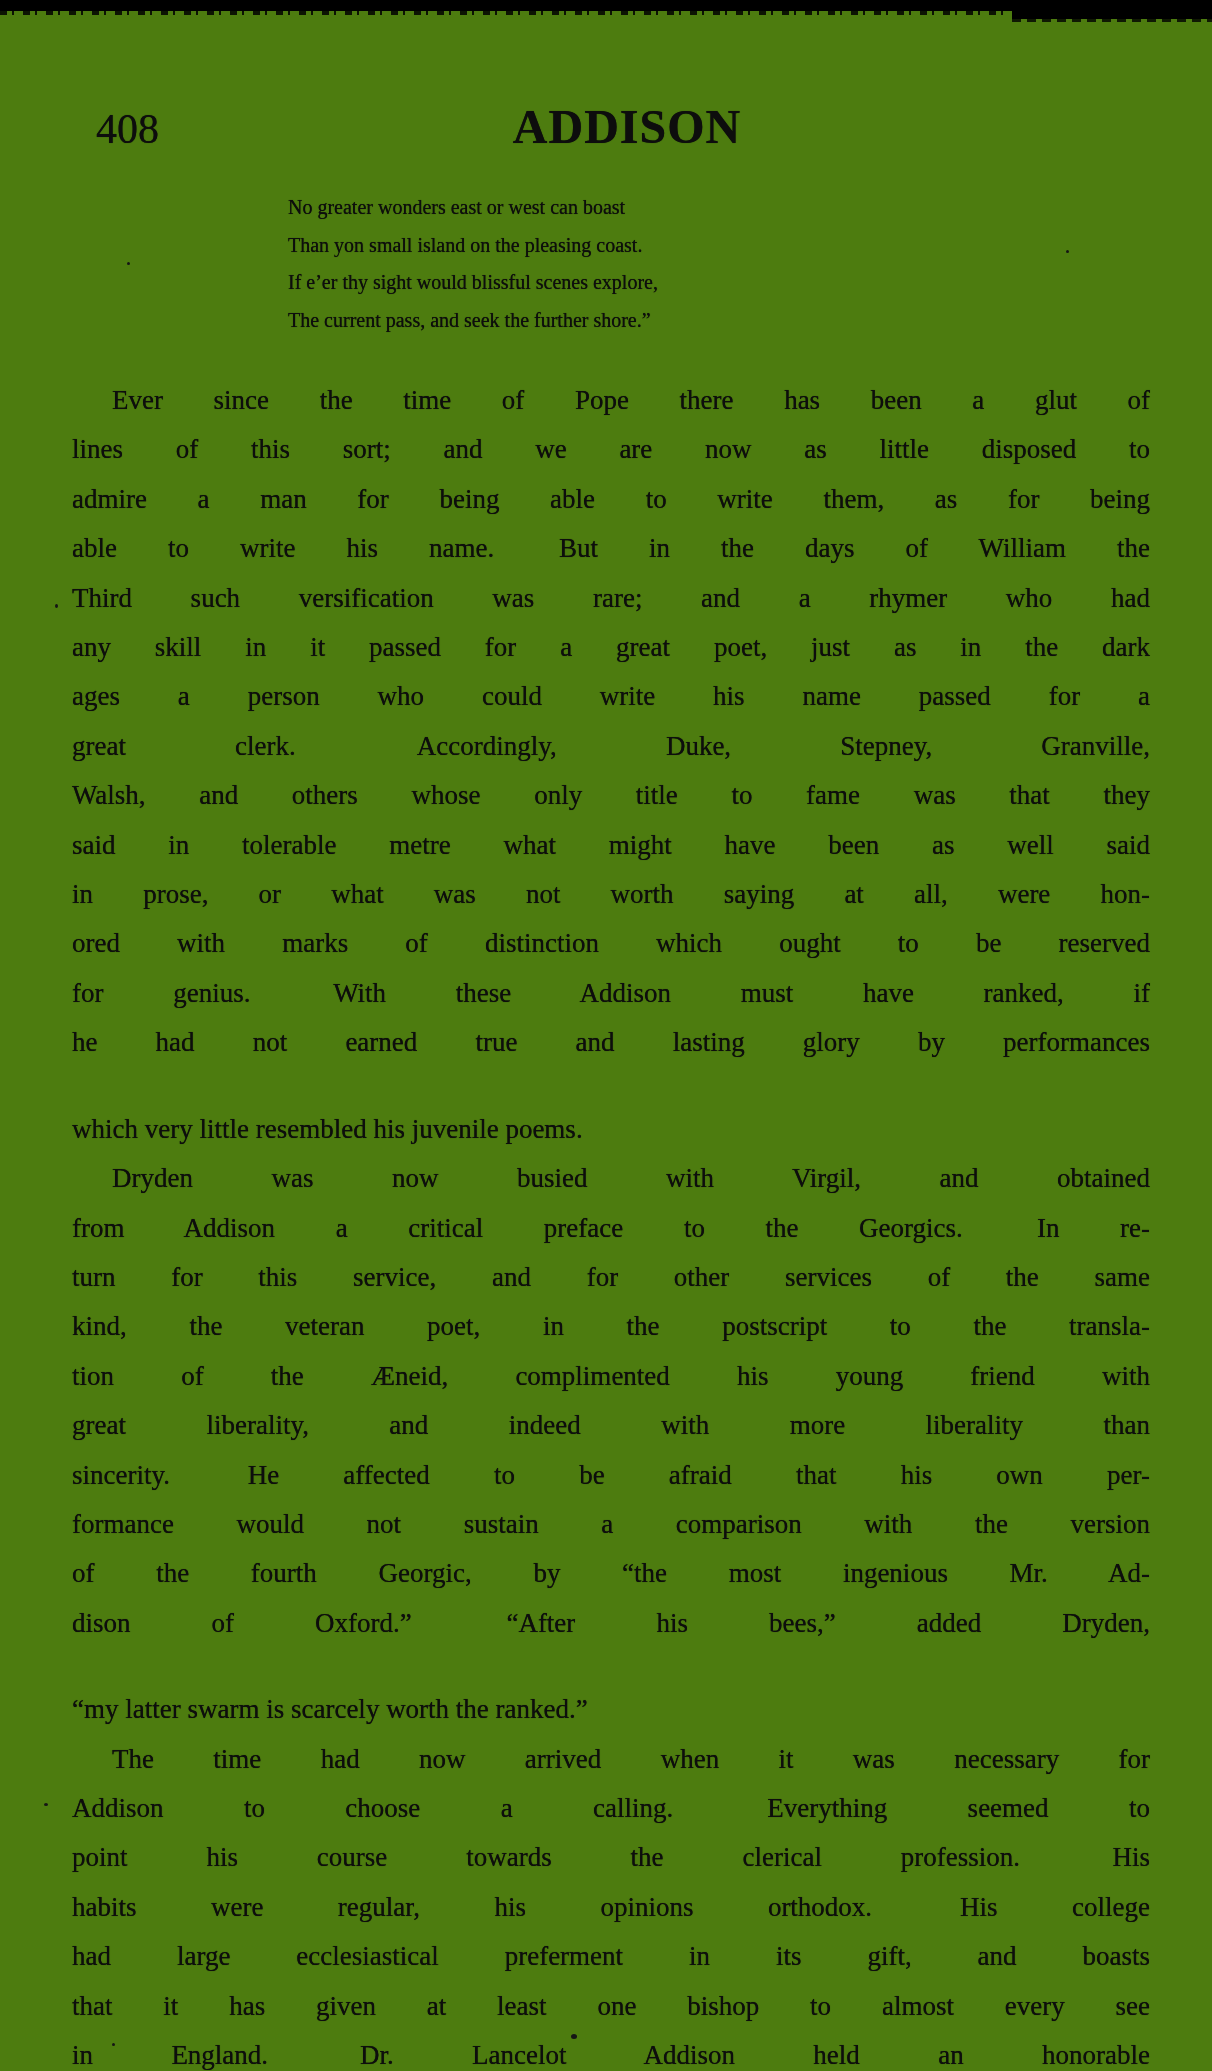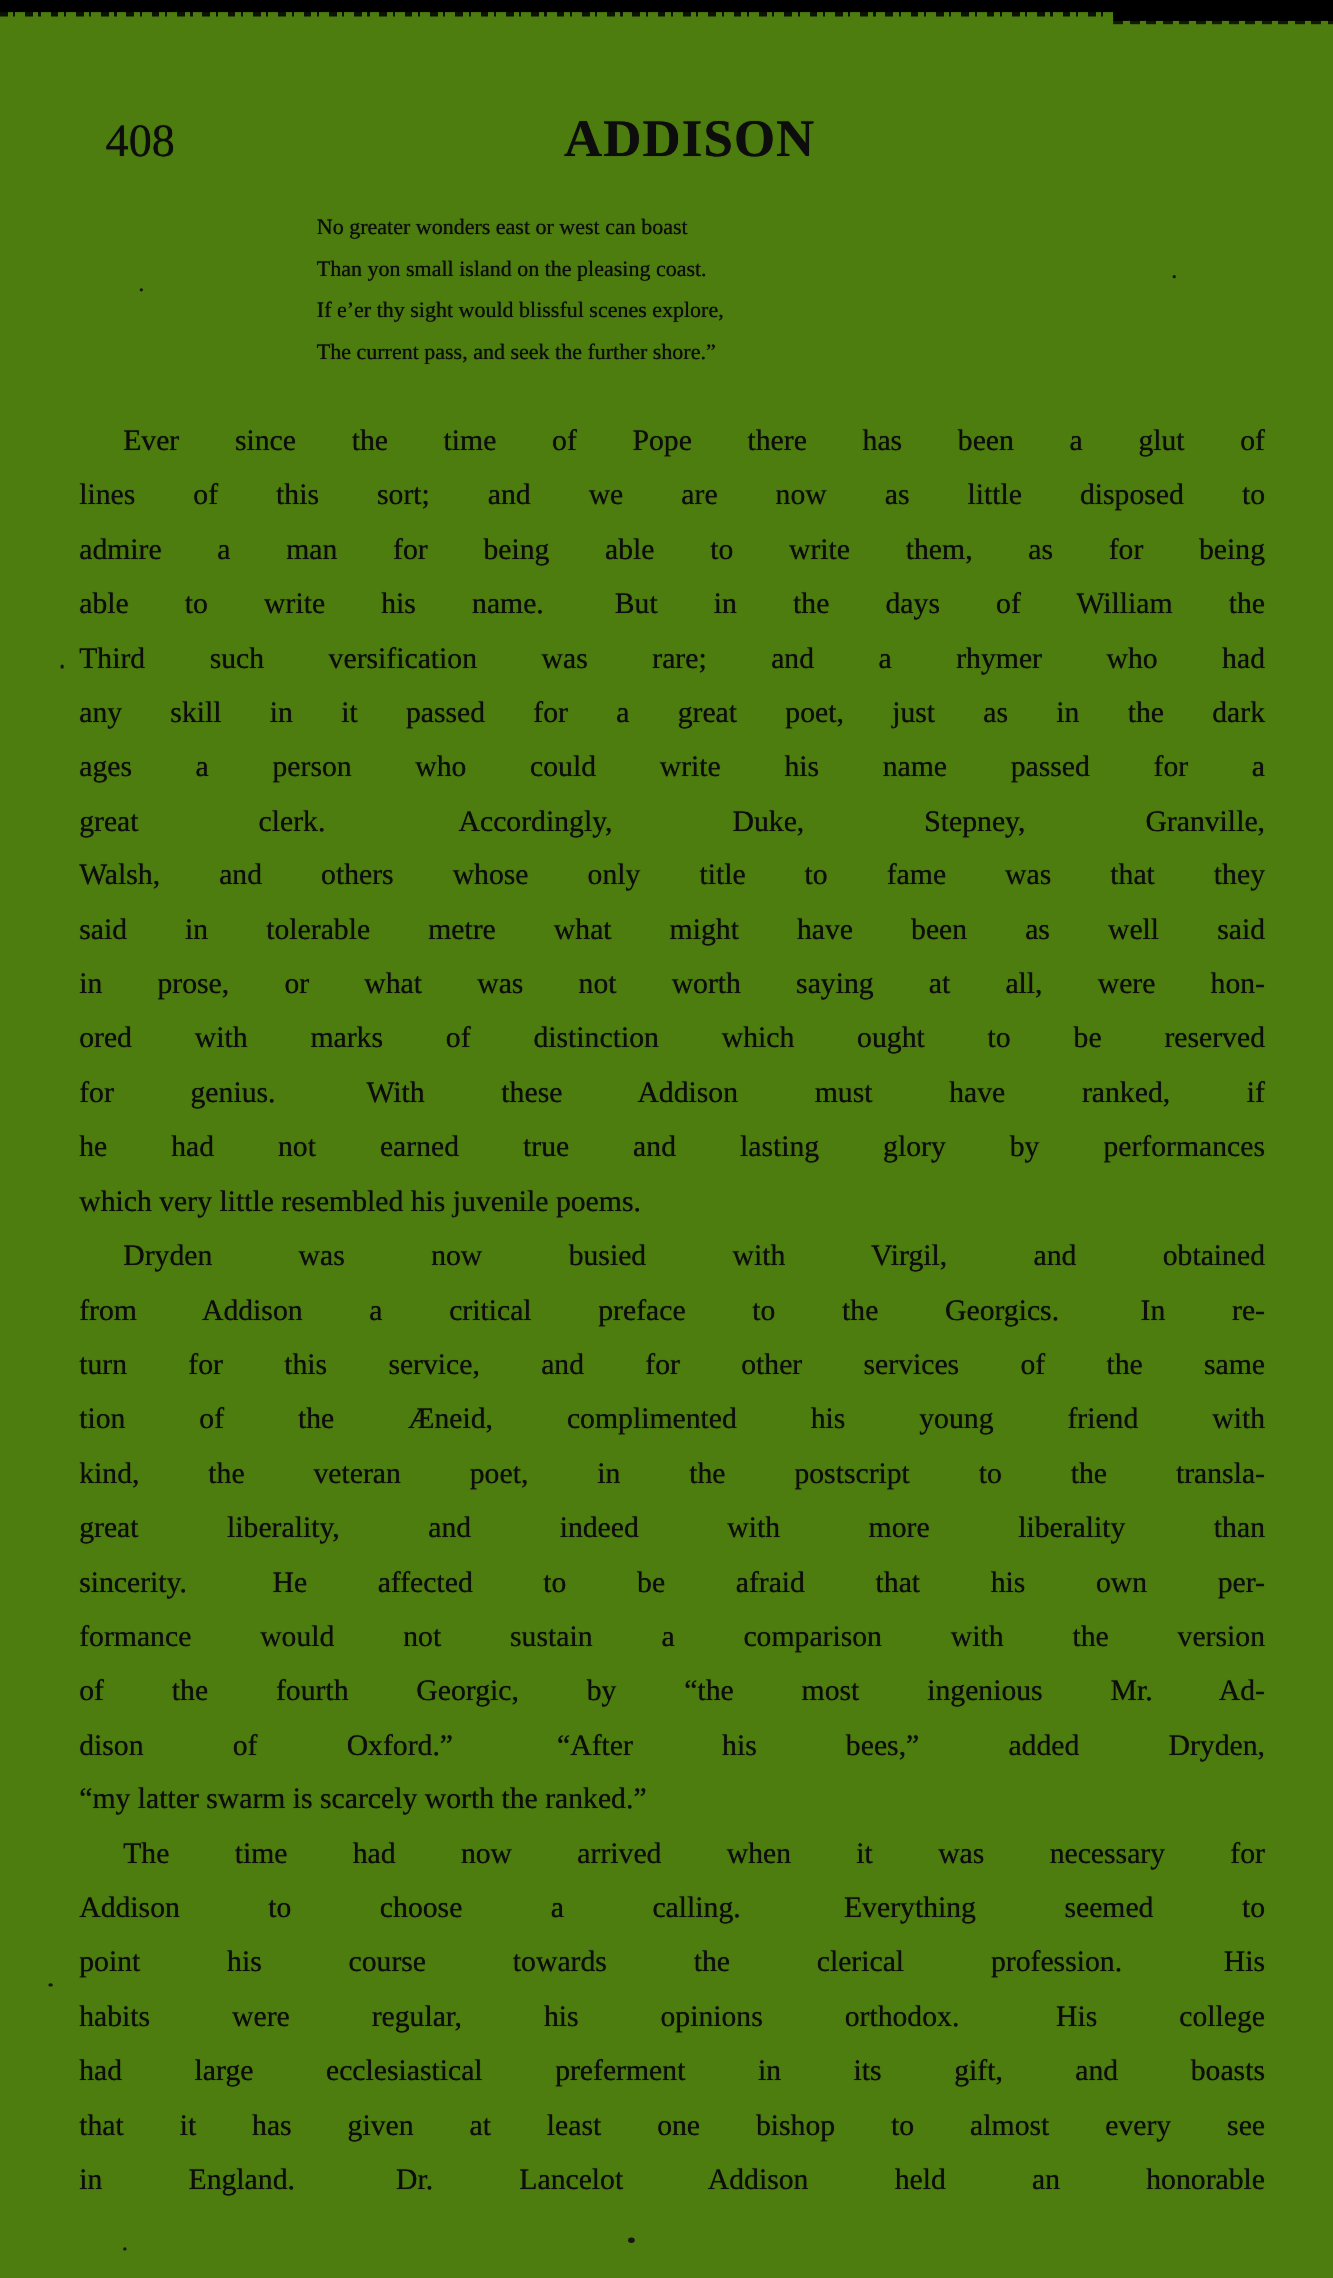--- a/index.html
+++ b/index.html
@@ -45,7 +45,7 @@
   }
   .line { text-align: justify; text-align-last: justify; }
   .line.first { text-indent: 40px; }
-  .line.para-end { text-align-last: left; }
+  .line.para-end { text-align-last: left; margin-top: 37px; }
   .pagenum, .header, .vline, .line { text-shadow: 0 0 .7px rgba(0,0,0,.8); }
   .speck { position: absolute; background: #151515; border-radius: 50%; }
   .sp1 { left: 571px; top: 2034px; width: 6px; height: 5px; }

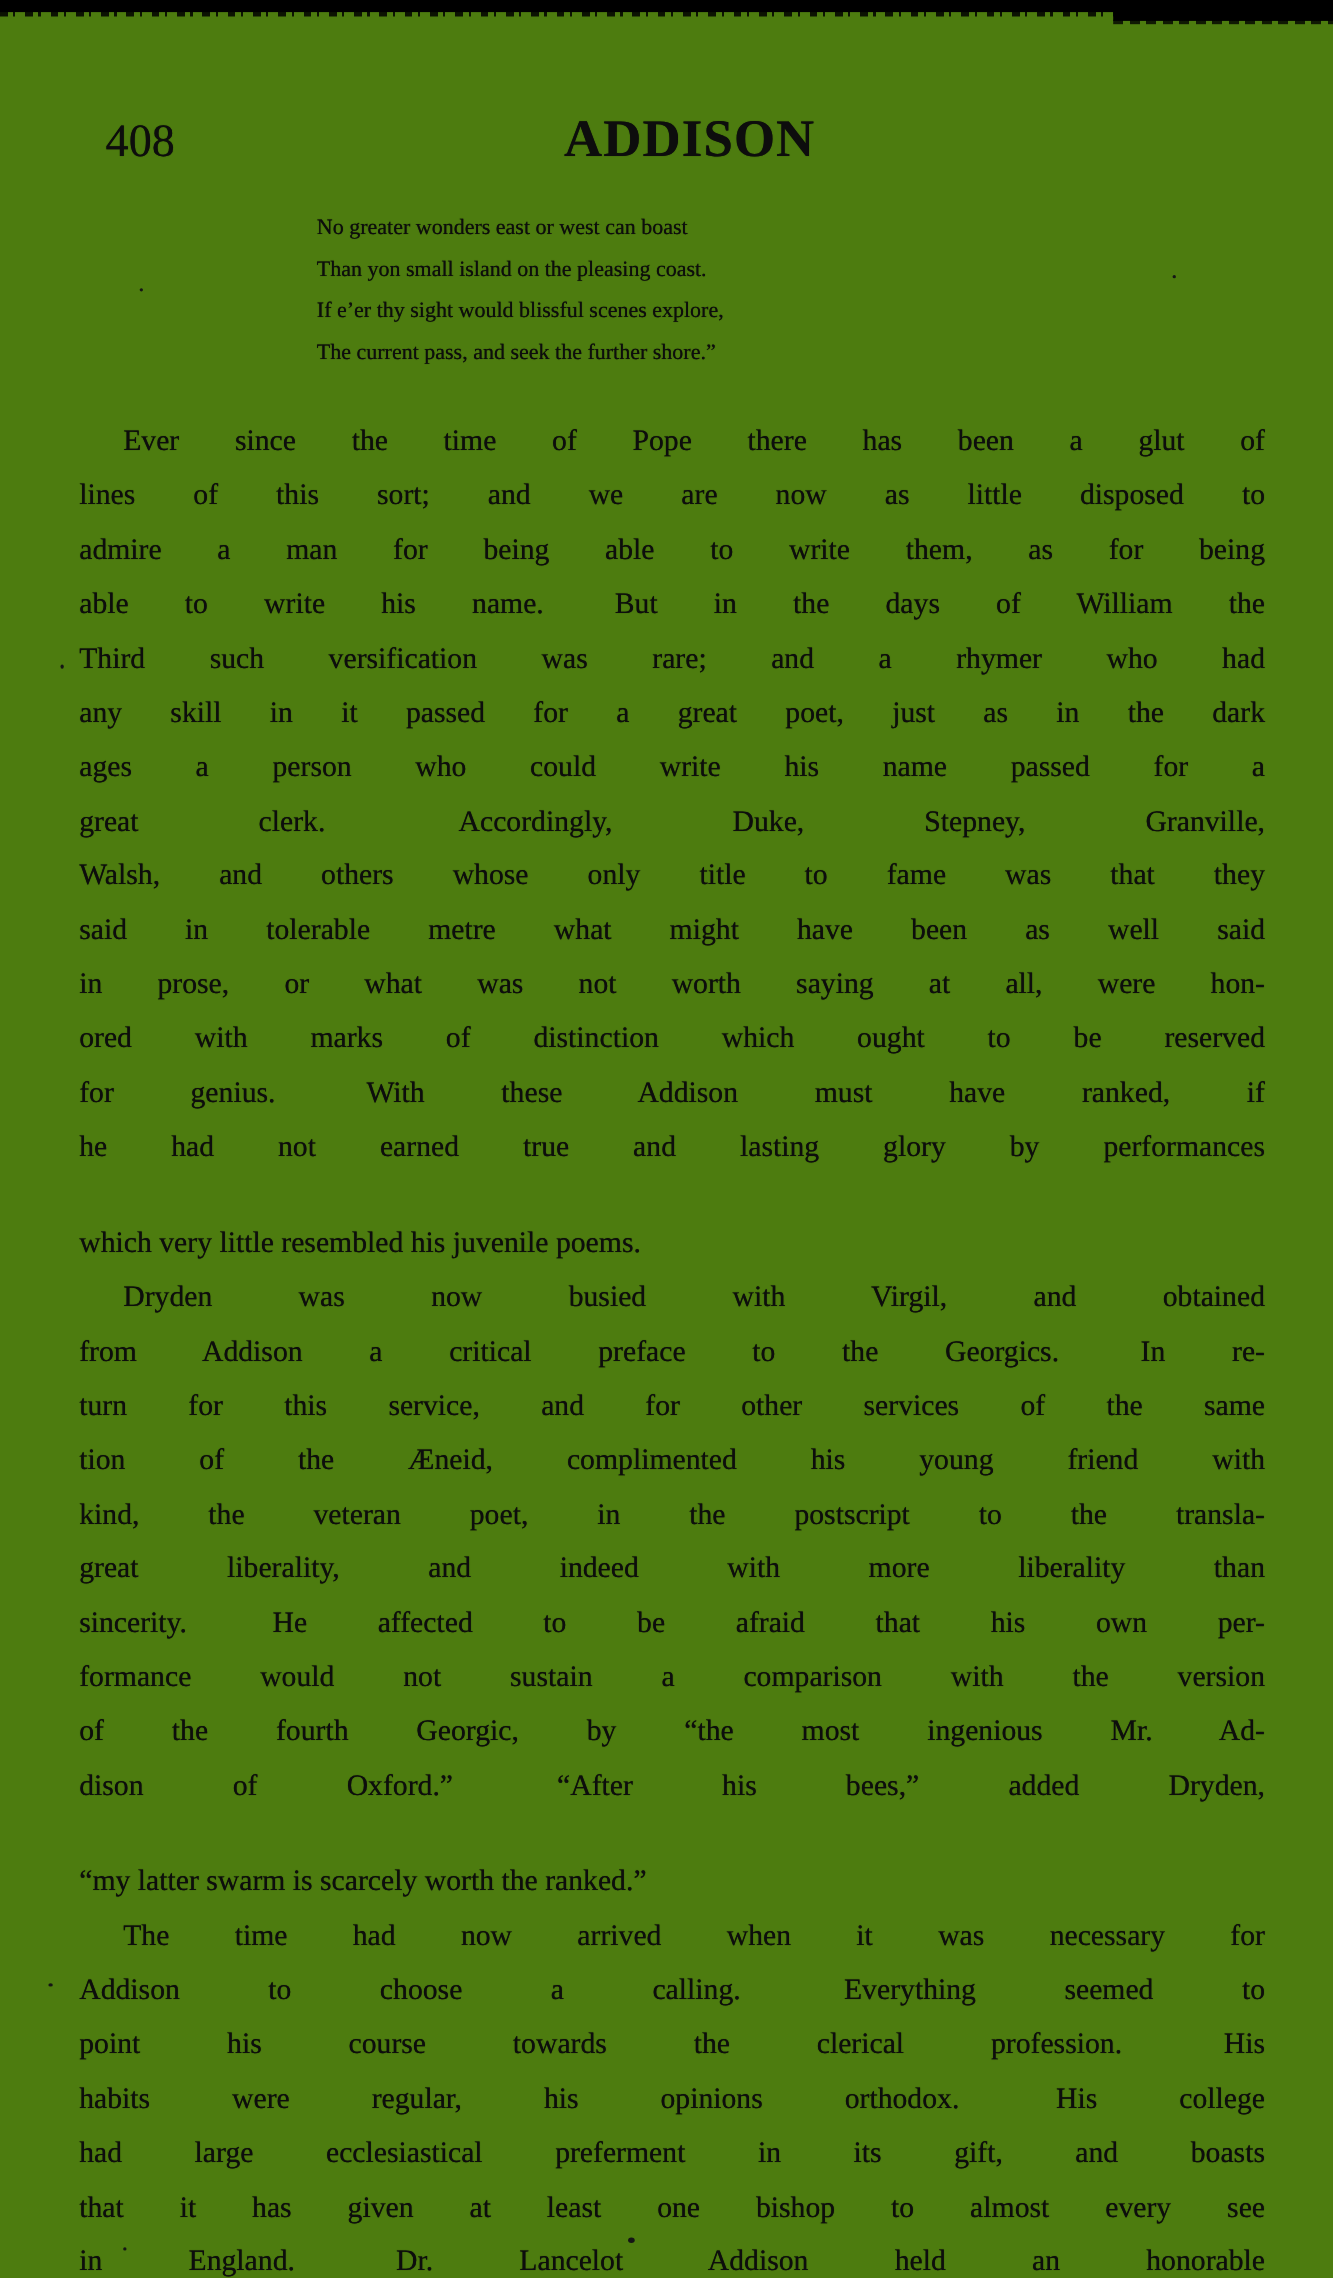--- a/index.html
+++ b/index.html
@@ -92,8 +92,8 @@
       <div class="line first">Dryden was now busied with Virgil, and obtained</div>
       <div class="line">from Addison a critical preface to the Georgics.  In re-</div>
       <div class="line">turn for this service, and for other services of the same</div>
+      <div class="line">kind, the veteran poet, in the postscript to the transla-</div>
       <div class="line">tion of the Æneid, complimented his young friend with</div>
-      <div class="line">kind, the veteran poet, in the postscript to the transla-</div>
       <div class="line">great liberality, and indeed with more liberality than</div>
       <div class="line">sincerity.  He affected to be afraid that his own per-</div>
       <div class="line">formance would not sustain a comparison with the version</div>

